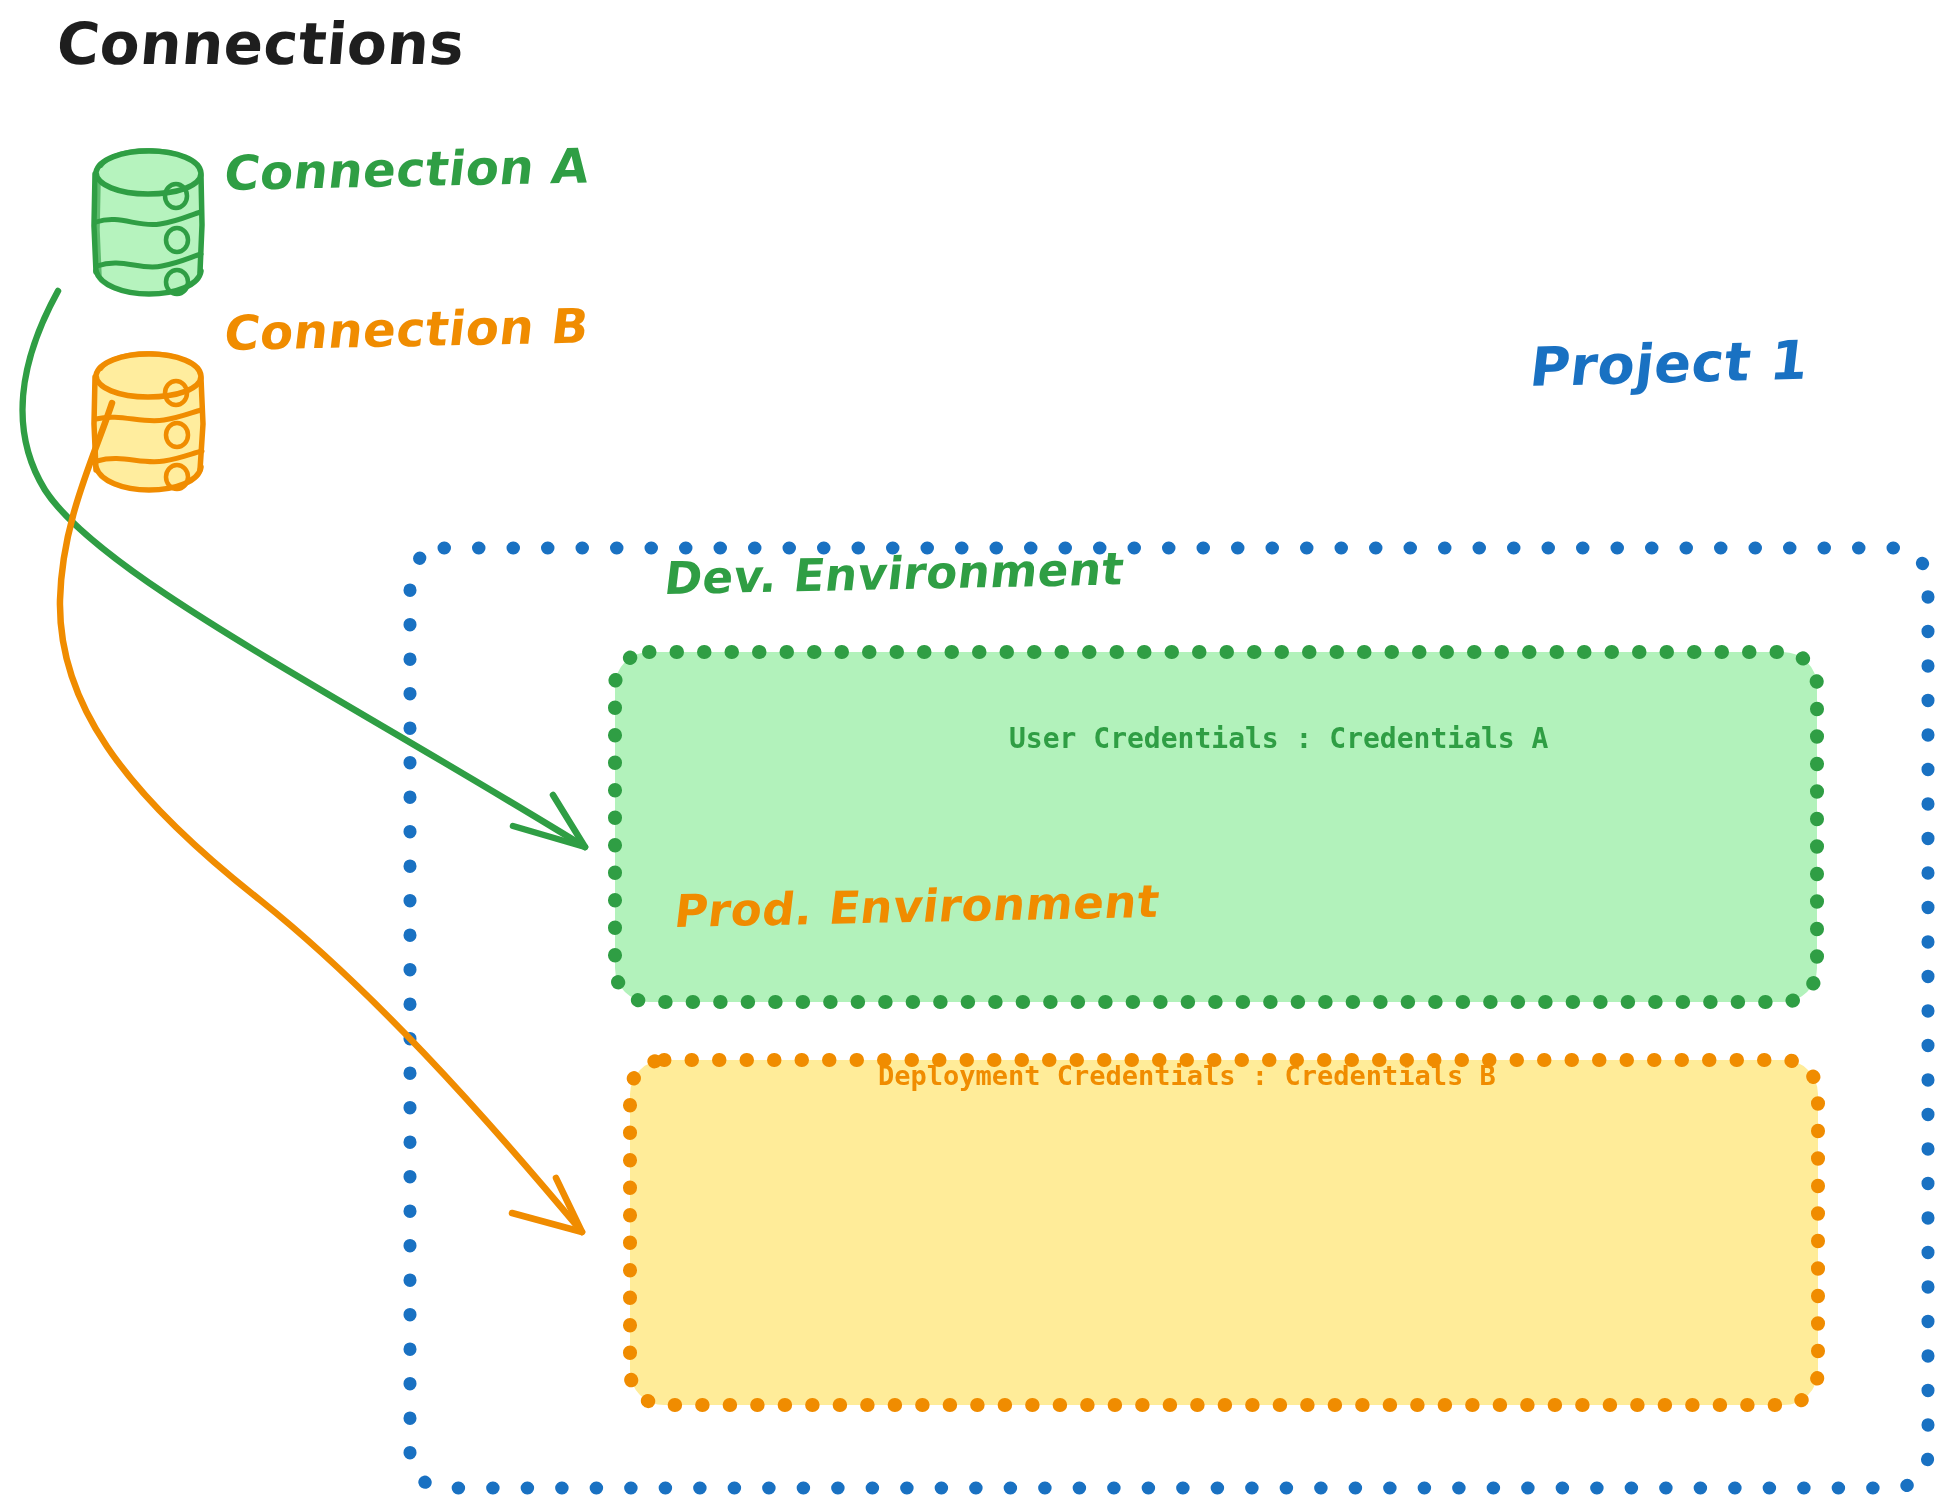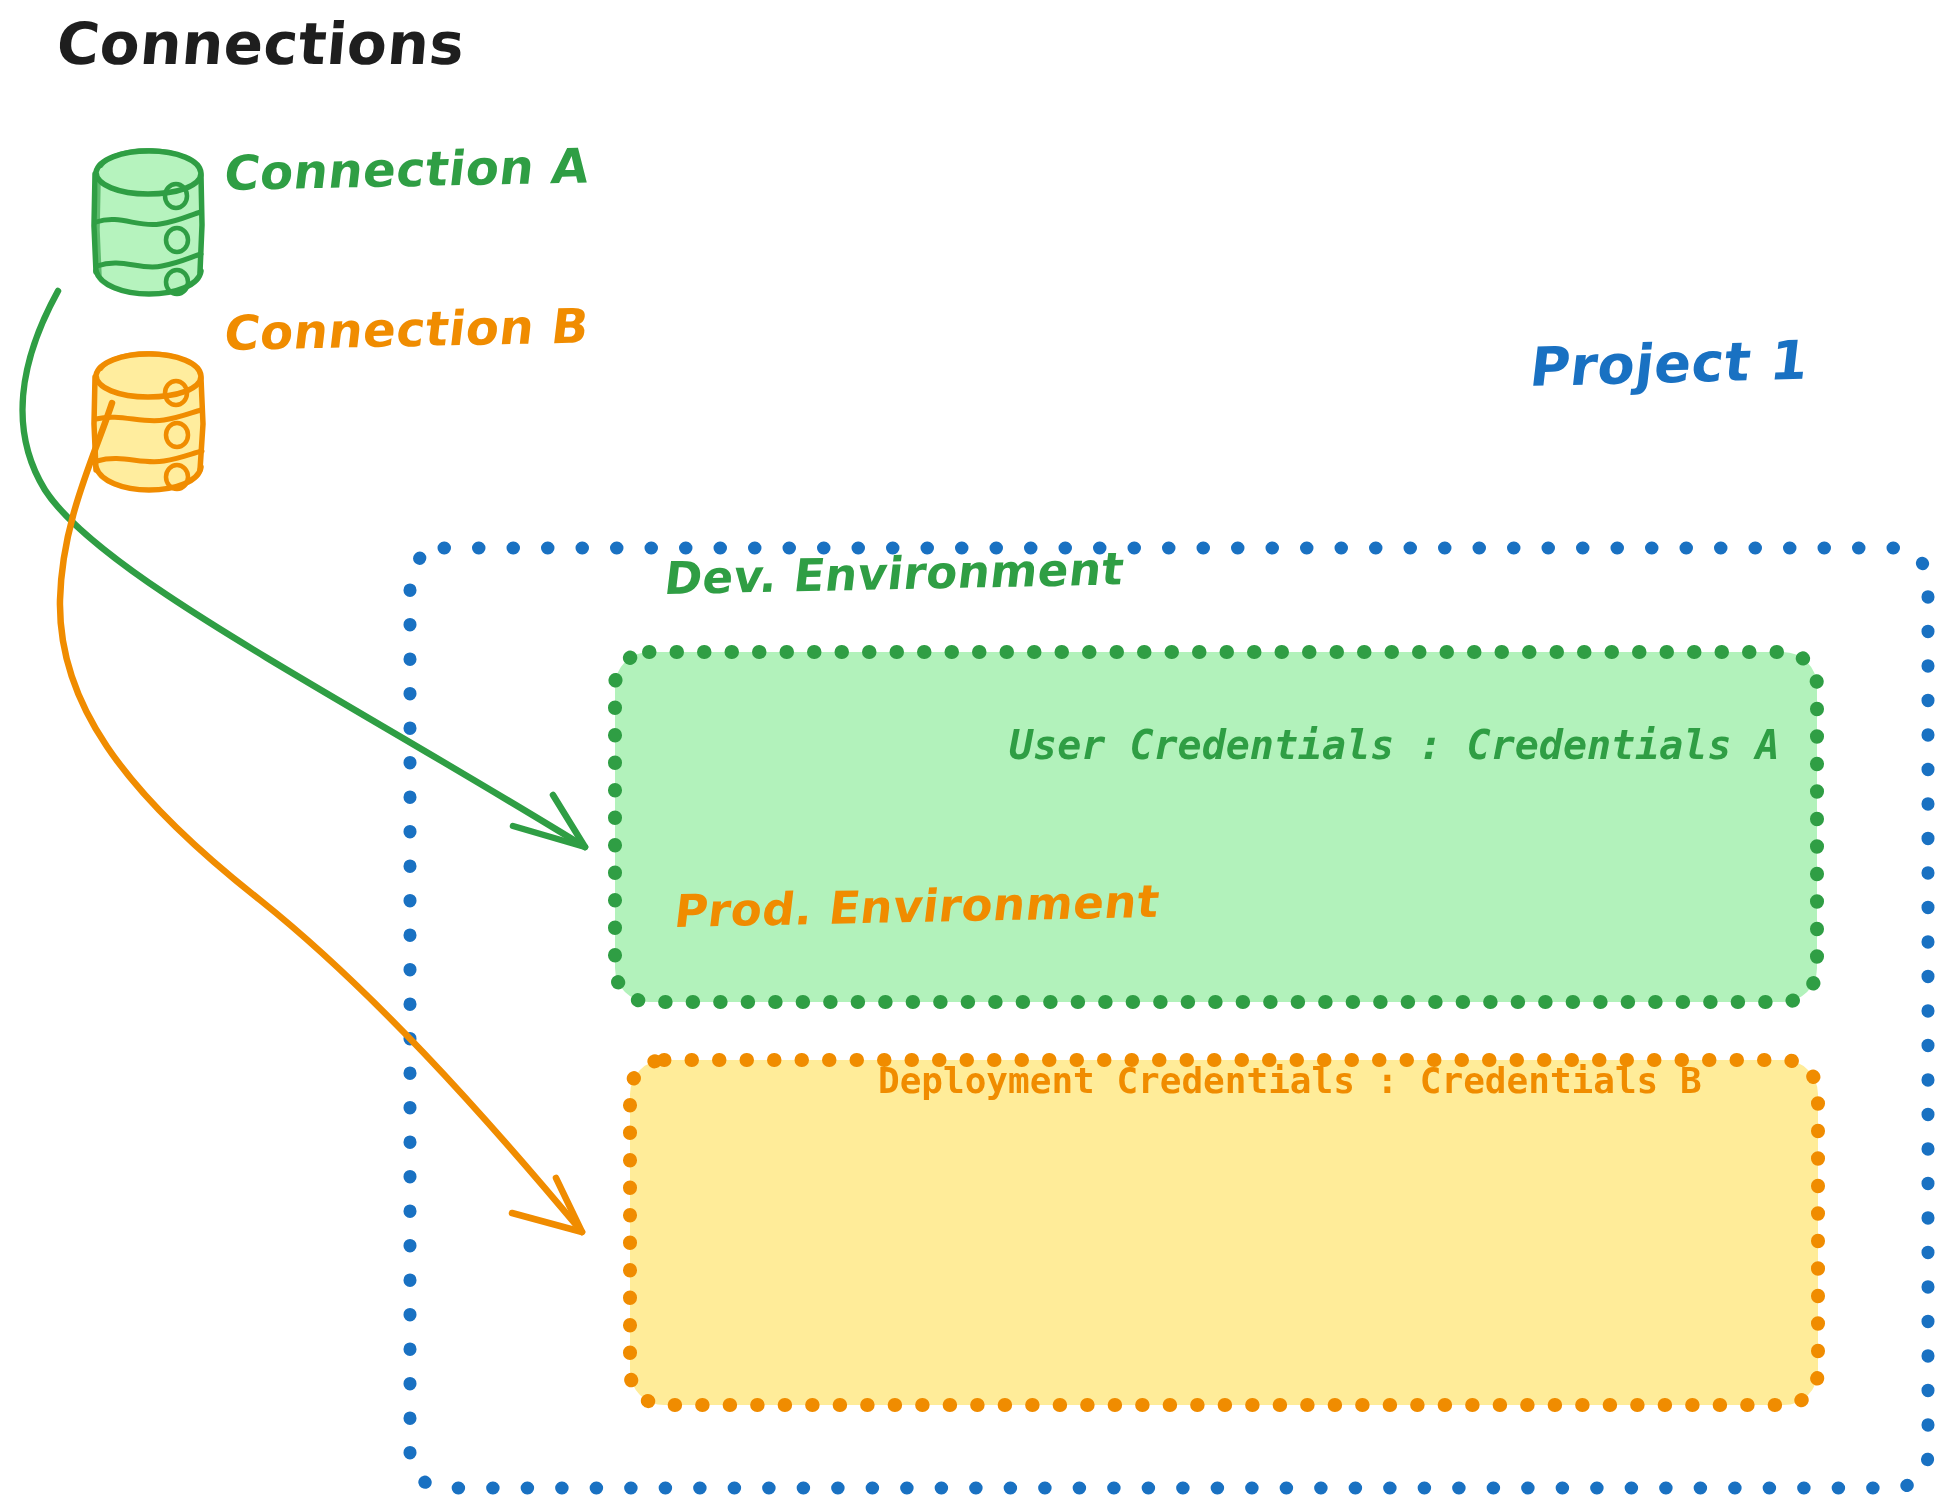--- a/index.html
+++ b/index.html
@@ -89,9 +89,8 @@
   #label-dev-credentials {
     left: 1009px;
     top: 722px;
-    font-size: 40px;
+    font-size: 28px;
     color: #2f9e44;
-    font-style: italic;
   }
 
   #label-prod-credentials {

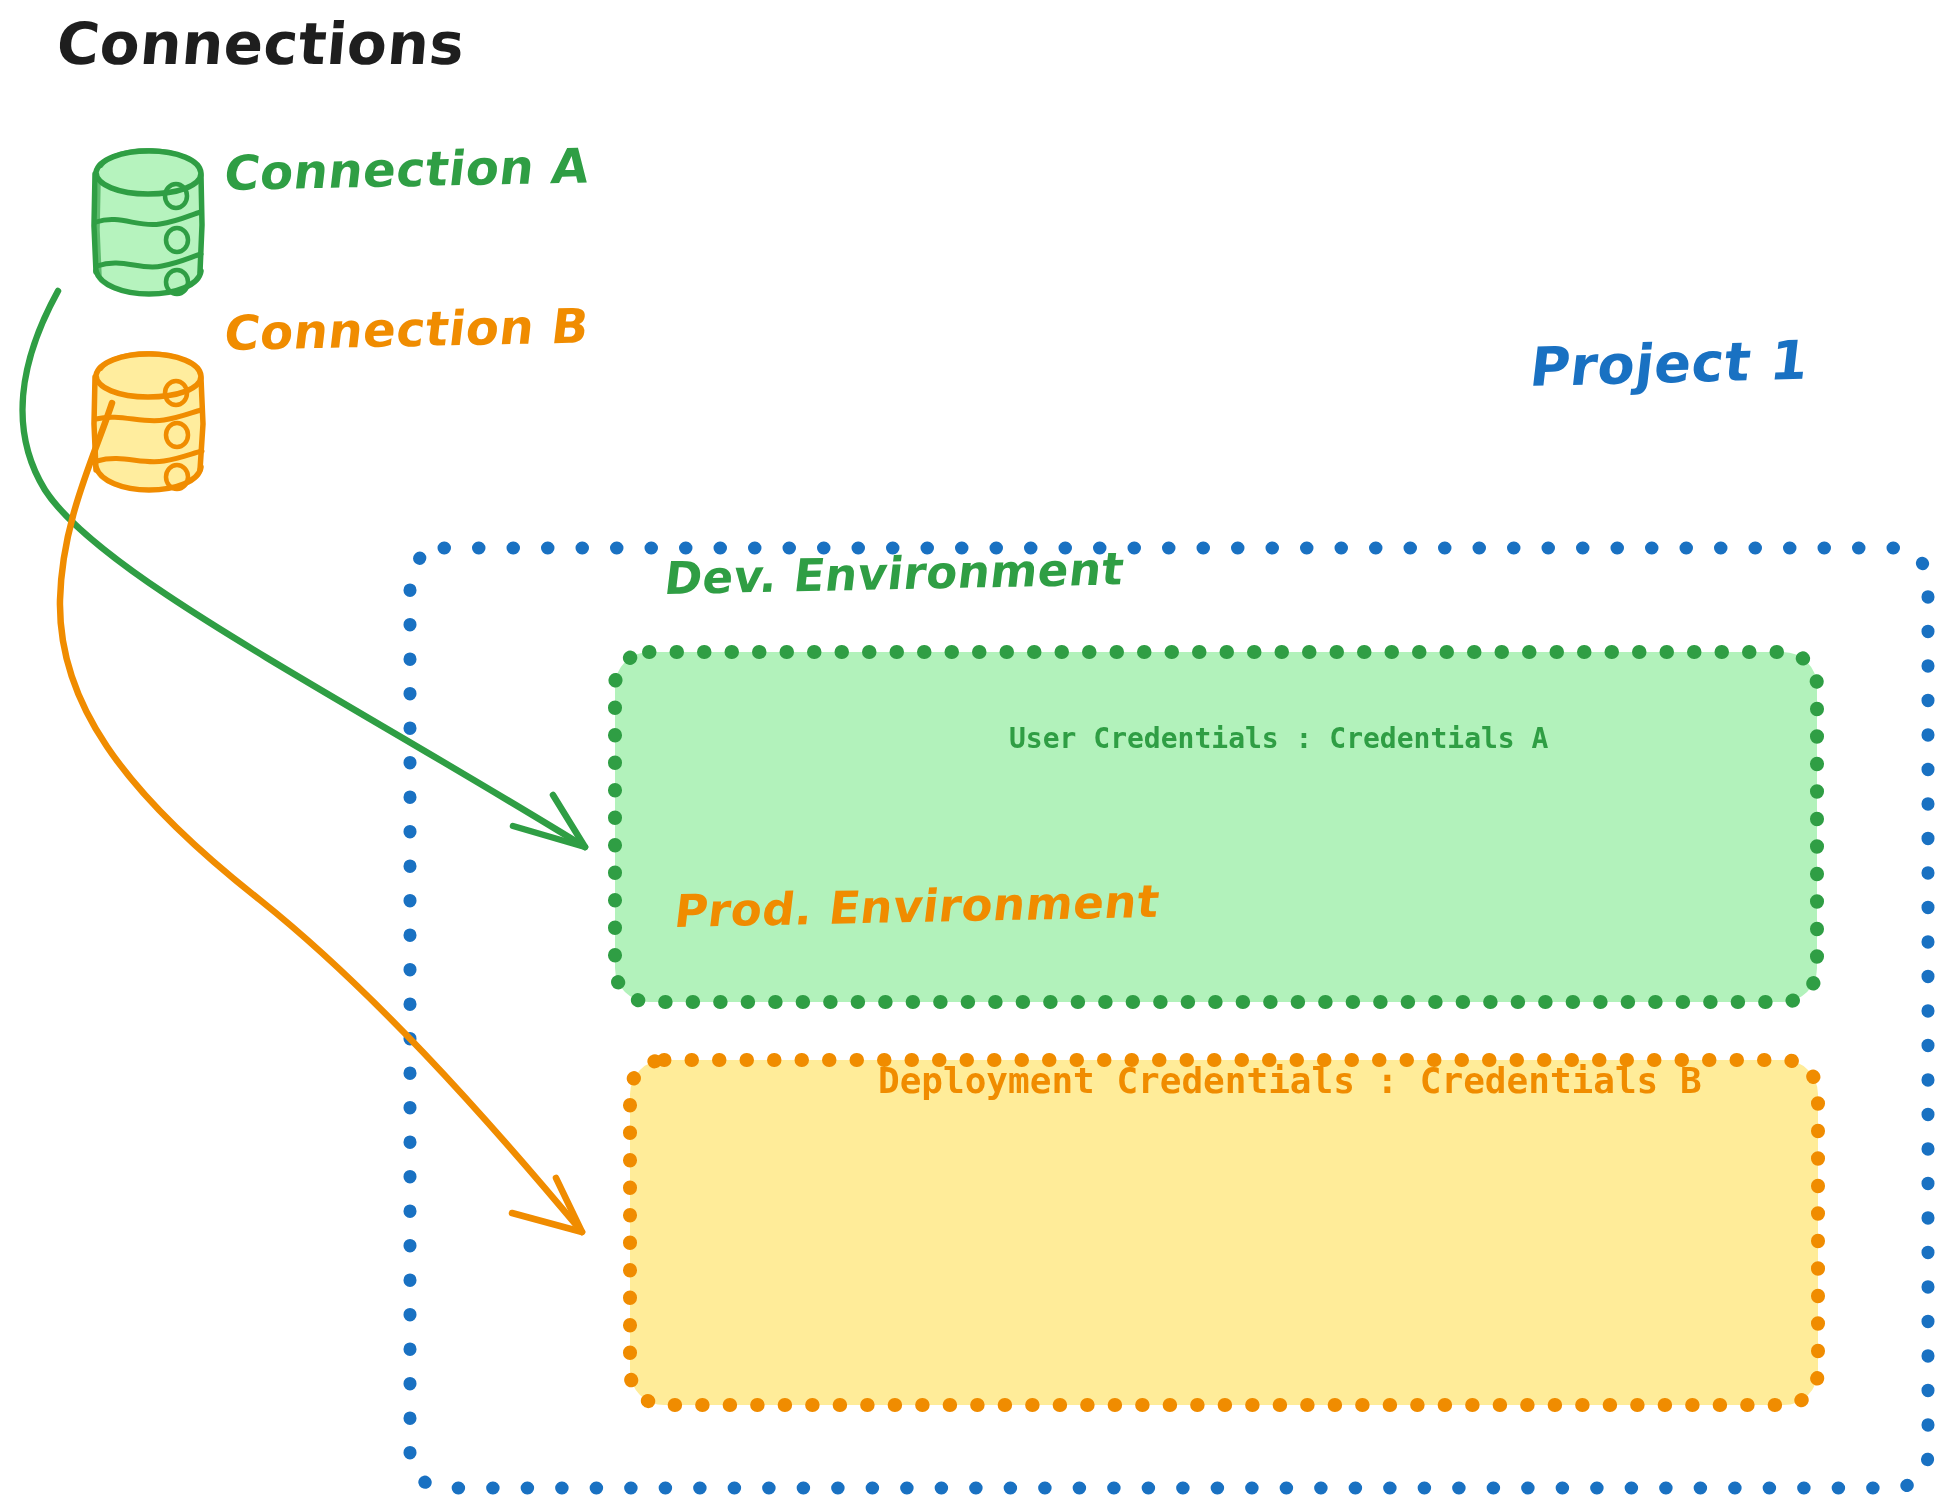--- a/index.html
+++ b/index.html
@@ -96,7 +96,7 @@
   #label-prod-credentials {
     left: 878px;
     top: 1060px;
-    font-size: 36px;
+    font-size: 27px;
     color: #f08c00;
   }
 

